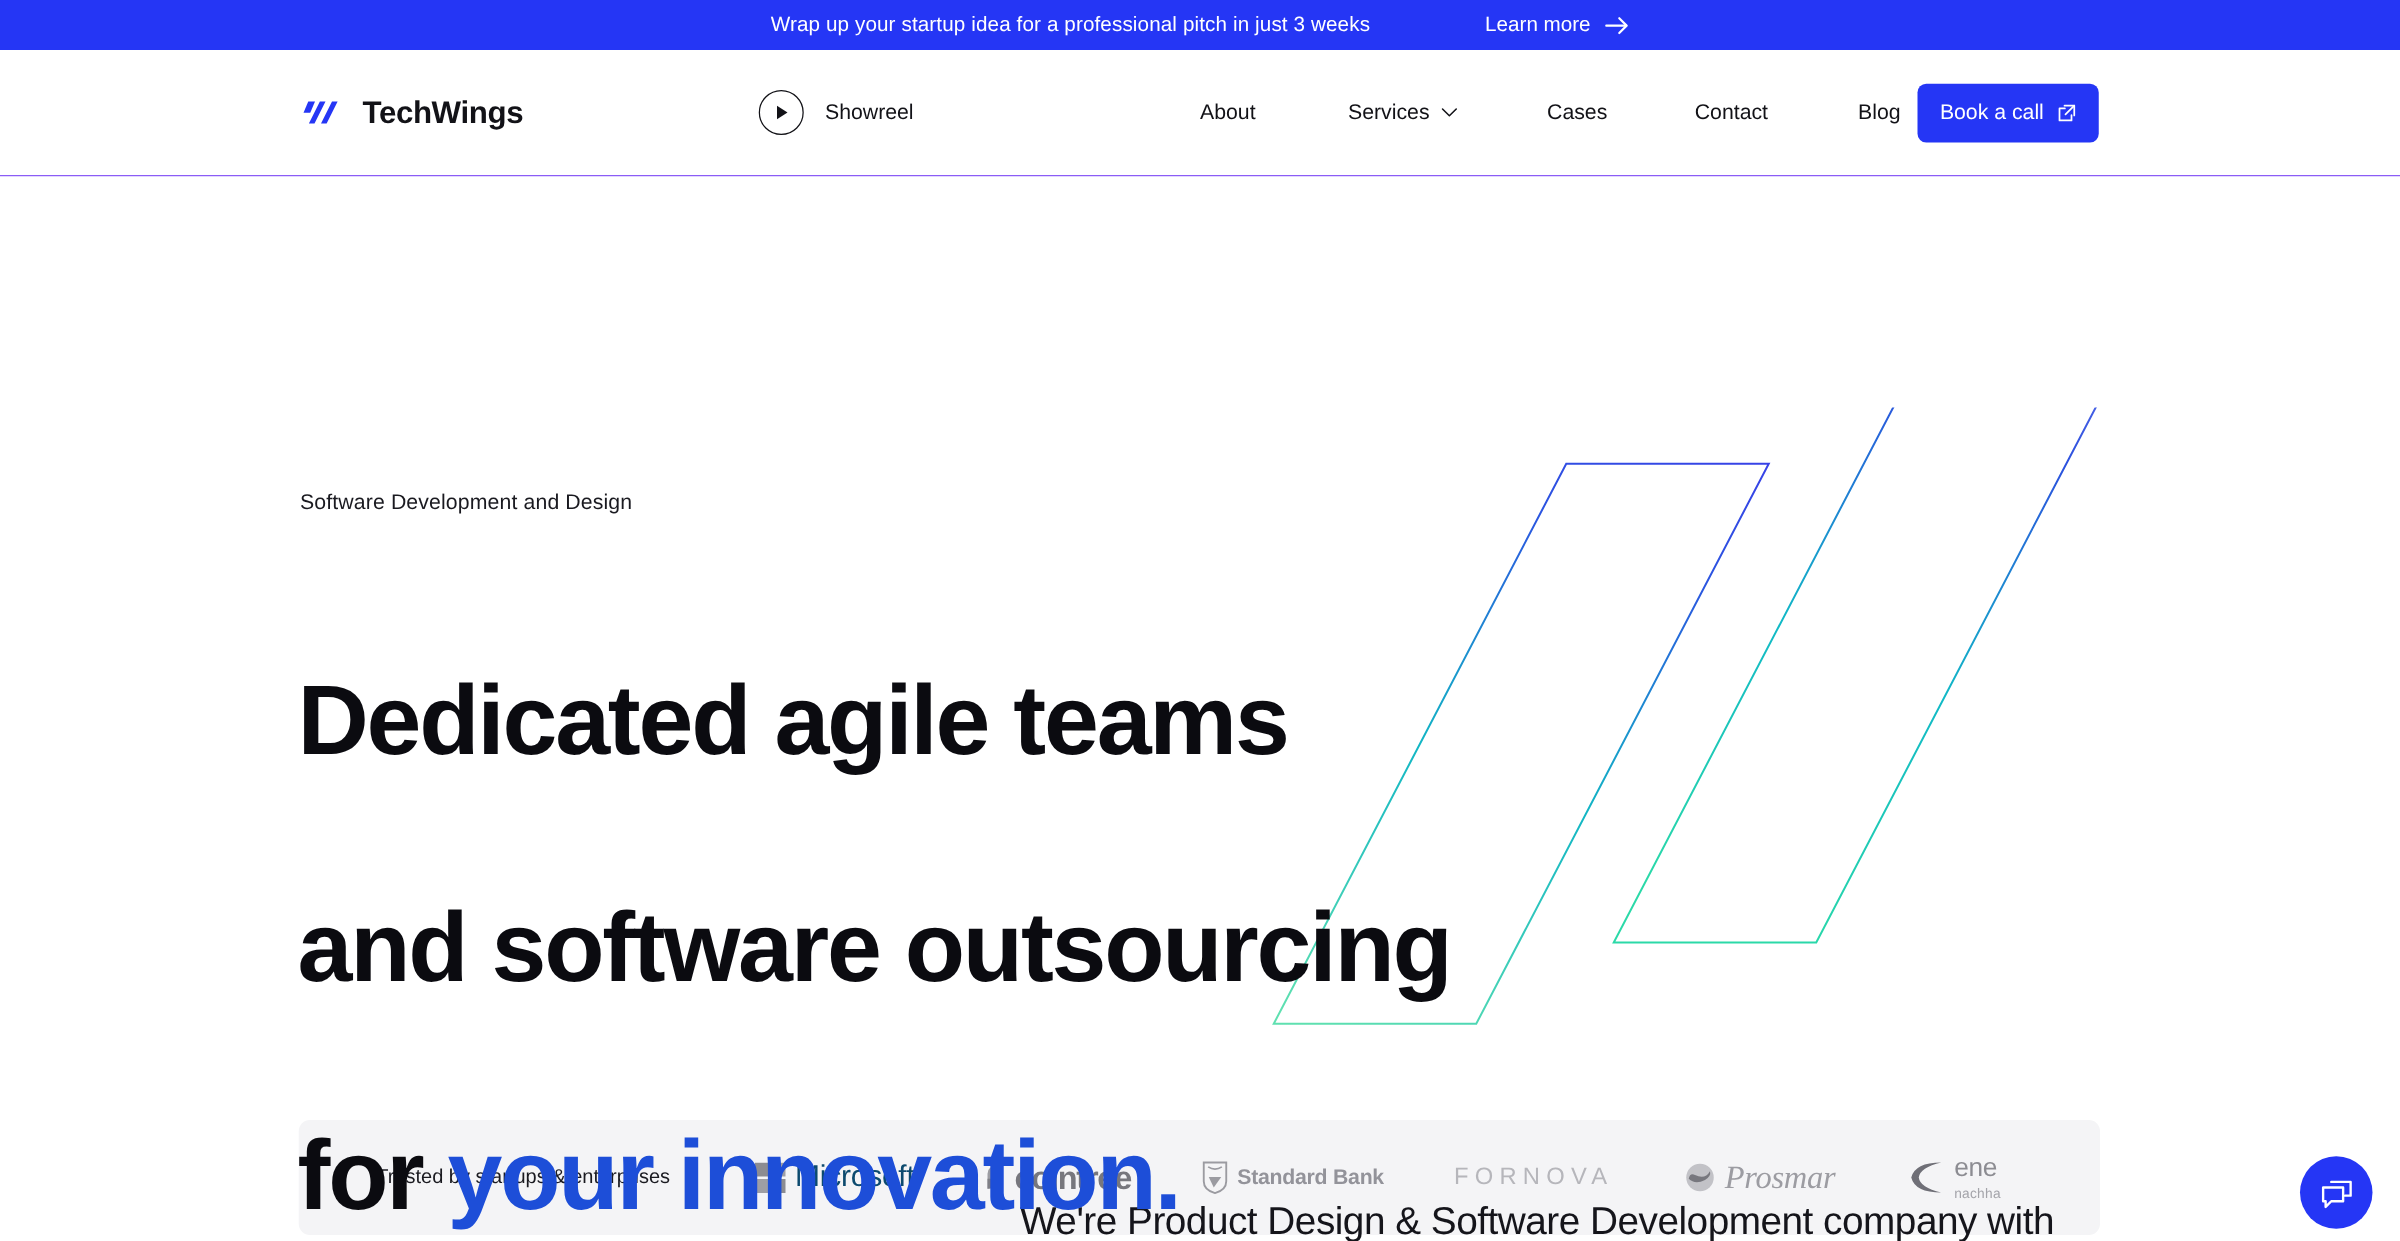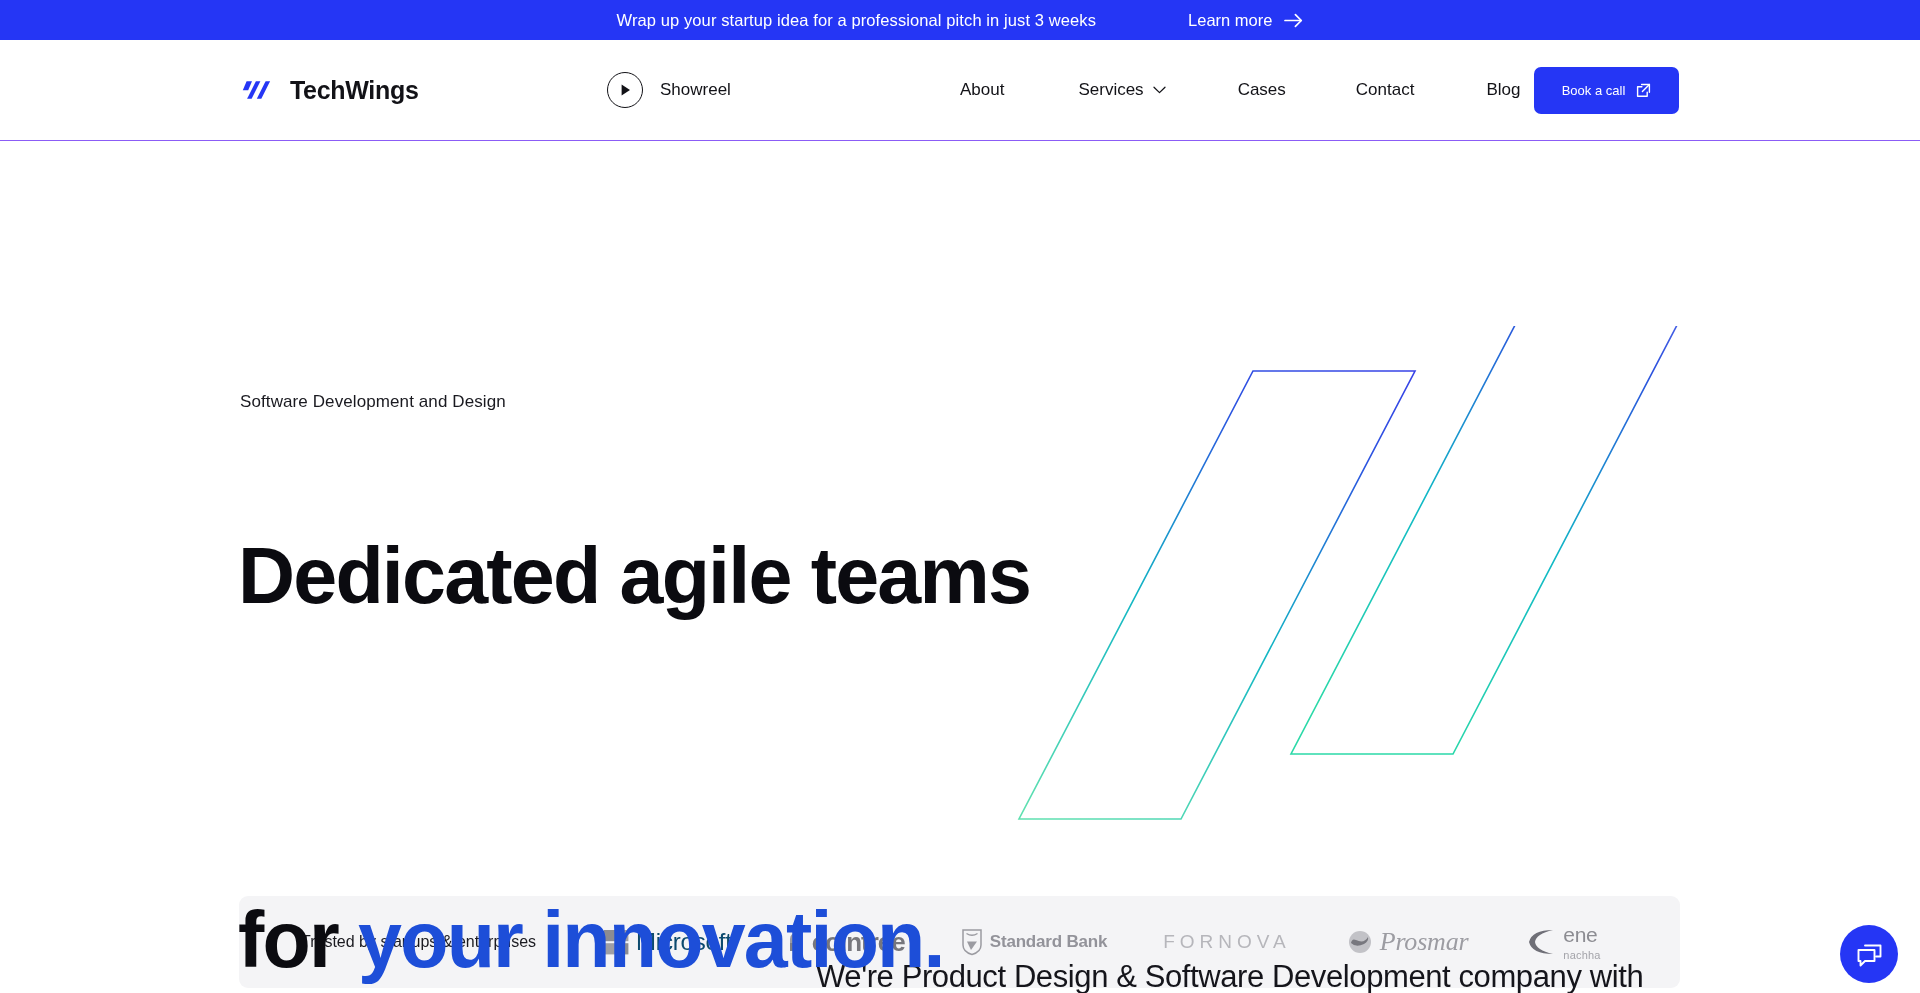--- a/index.html
+++ b/index.html
@@ -118,7 +118,7 @@
     border-radius: 7px;
     color: #ffffff;
     font-family: "Liberation Sans", sans-serif;
-    font-size: 13px;
+    font-size: 17px;
     display: flex;
     align-items: center;
     justify-content: center;

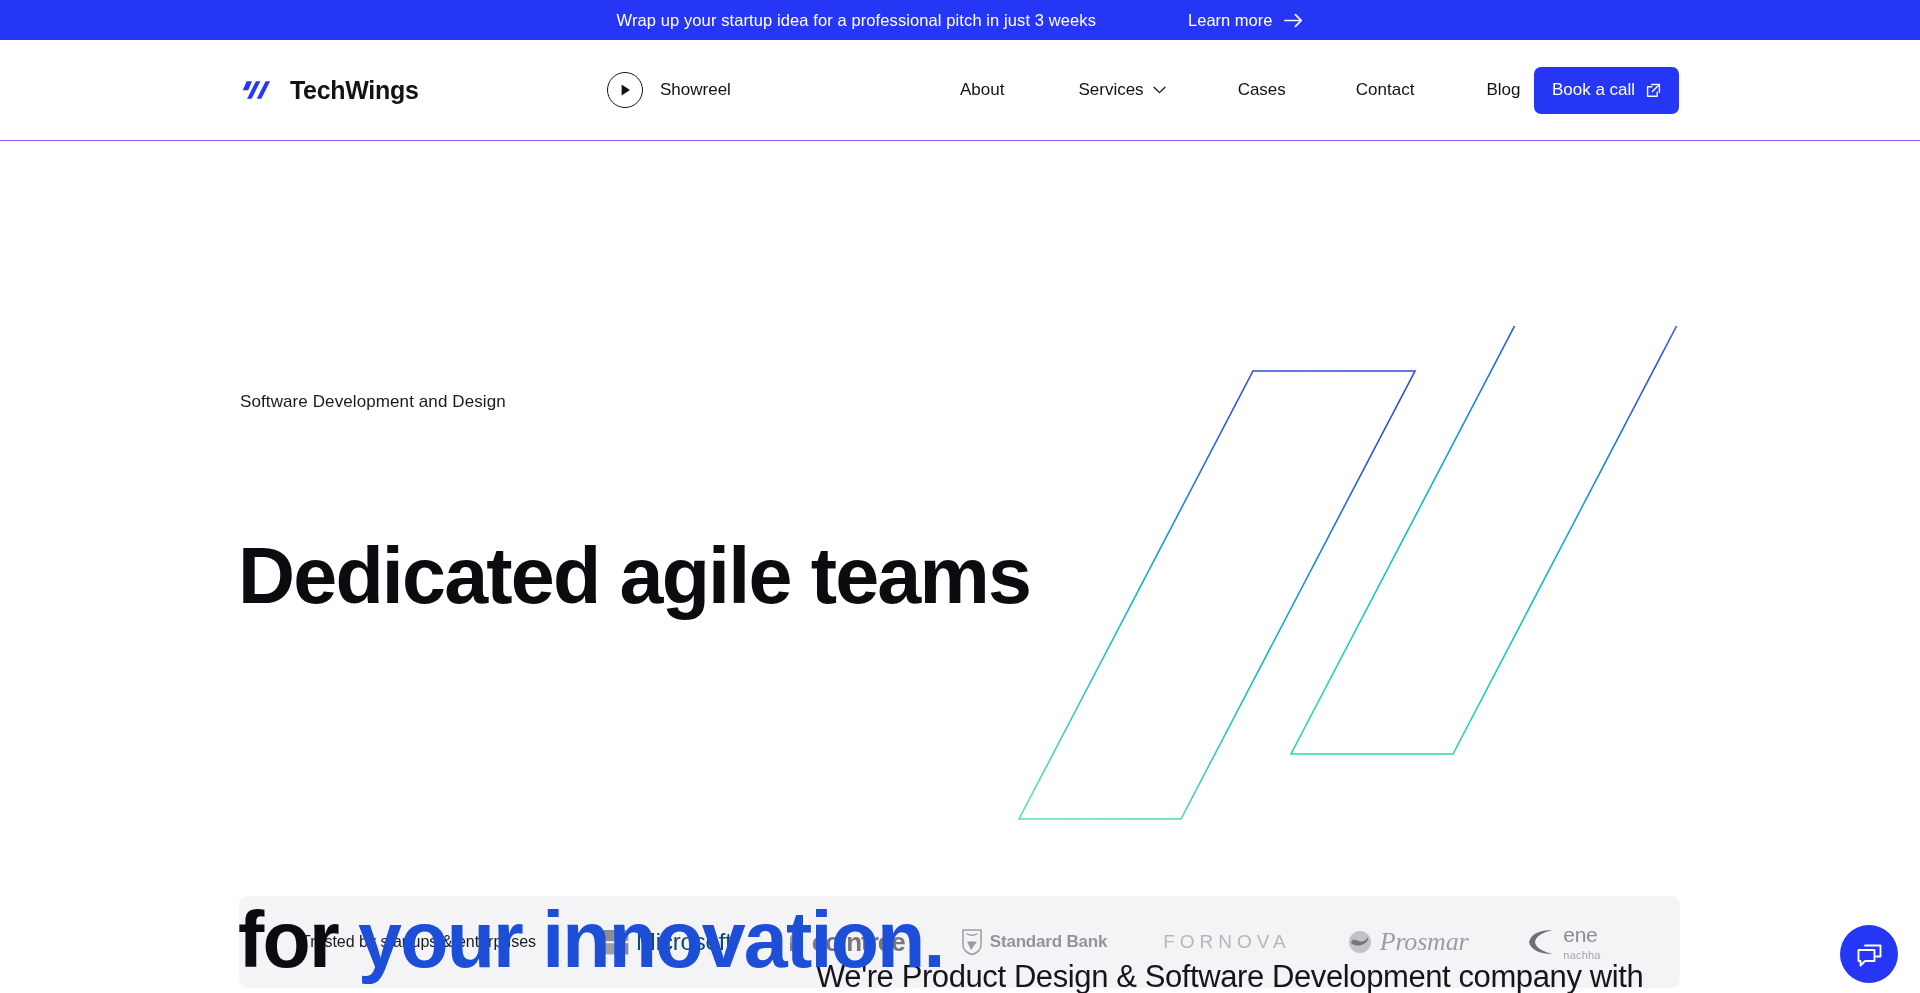--- a/index.html
+++ b/index.html
@@ -310,7 +310,7 @@
 
   <h1 class="hero-title">
     <span>Dedicated agile teams</span><br>
-    <br>
+    <span>and software outsourcing</span><br>
     <span>for </span><span class="hero-accent">your innovation.</span>
   </h1>
 

